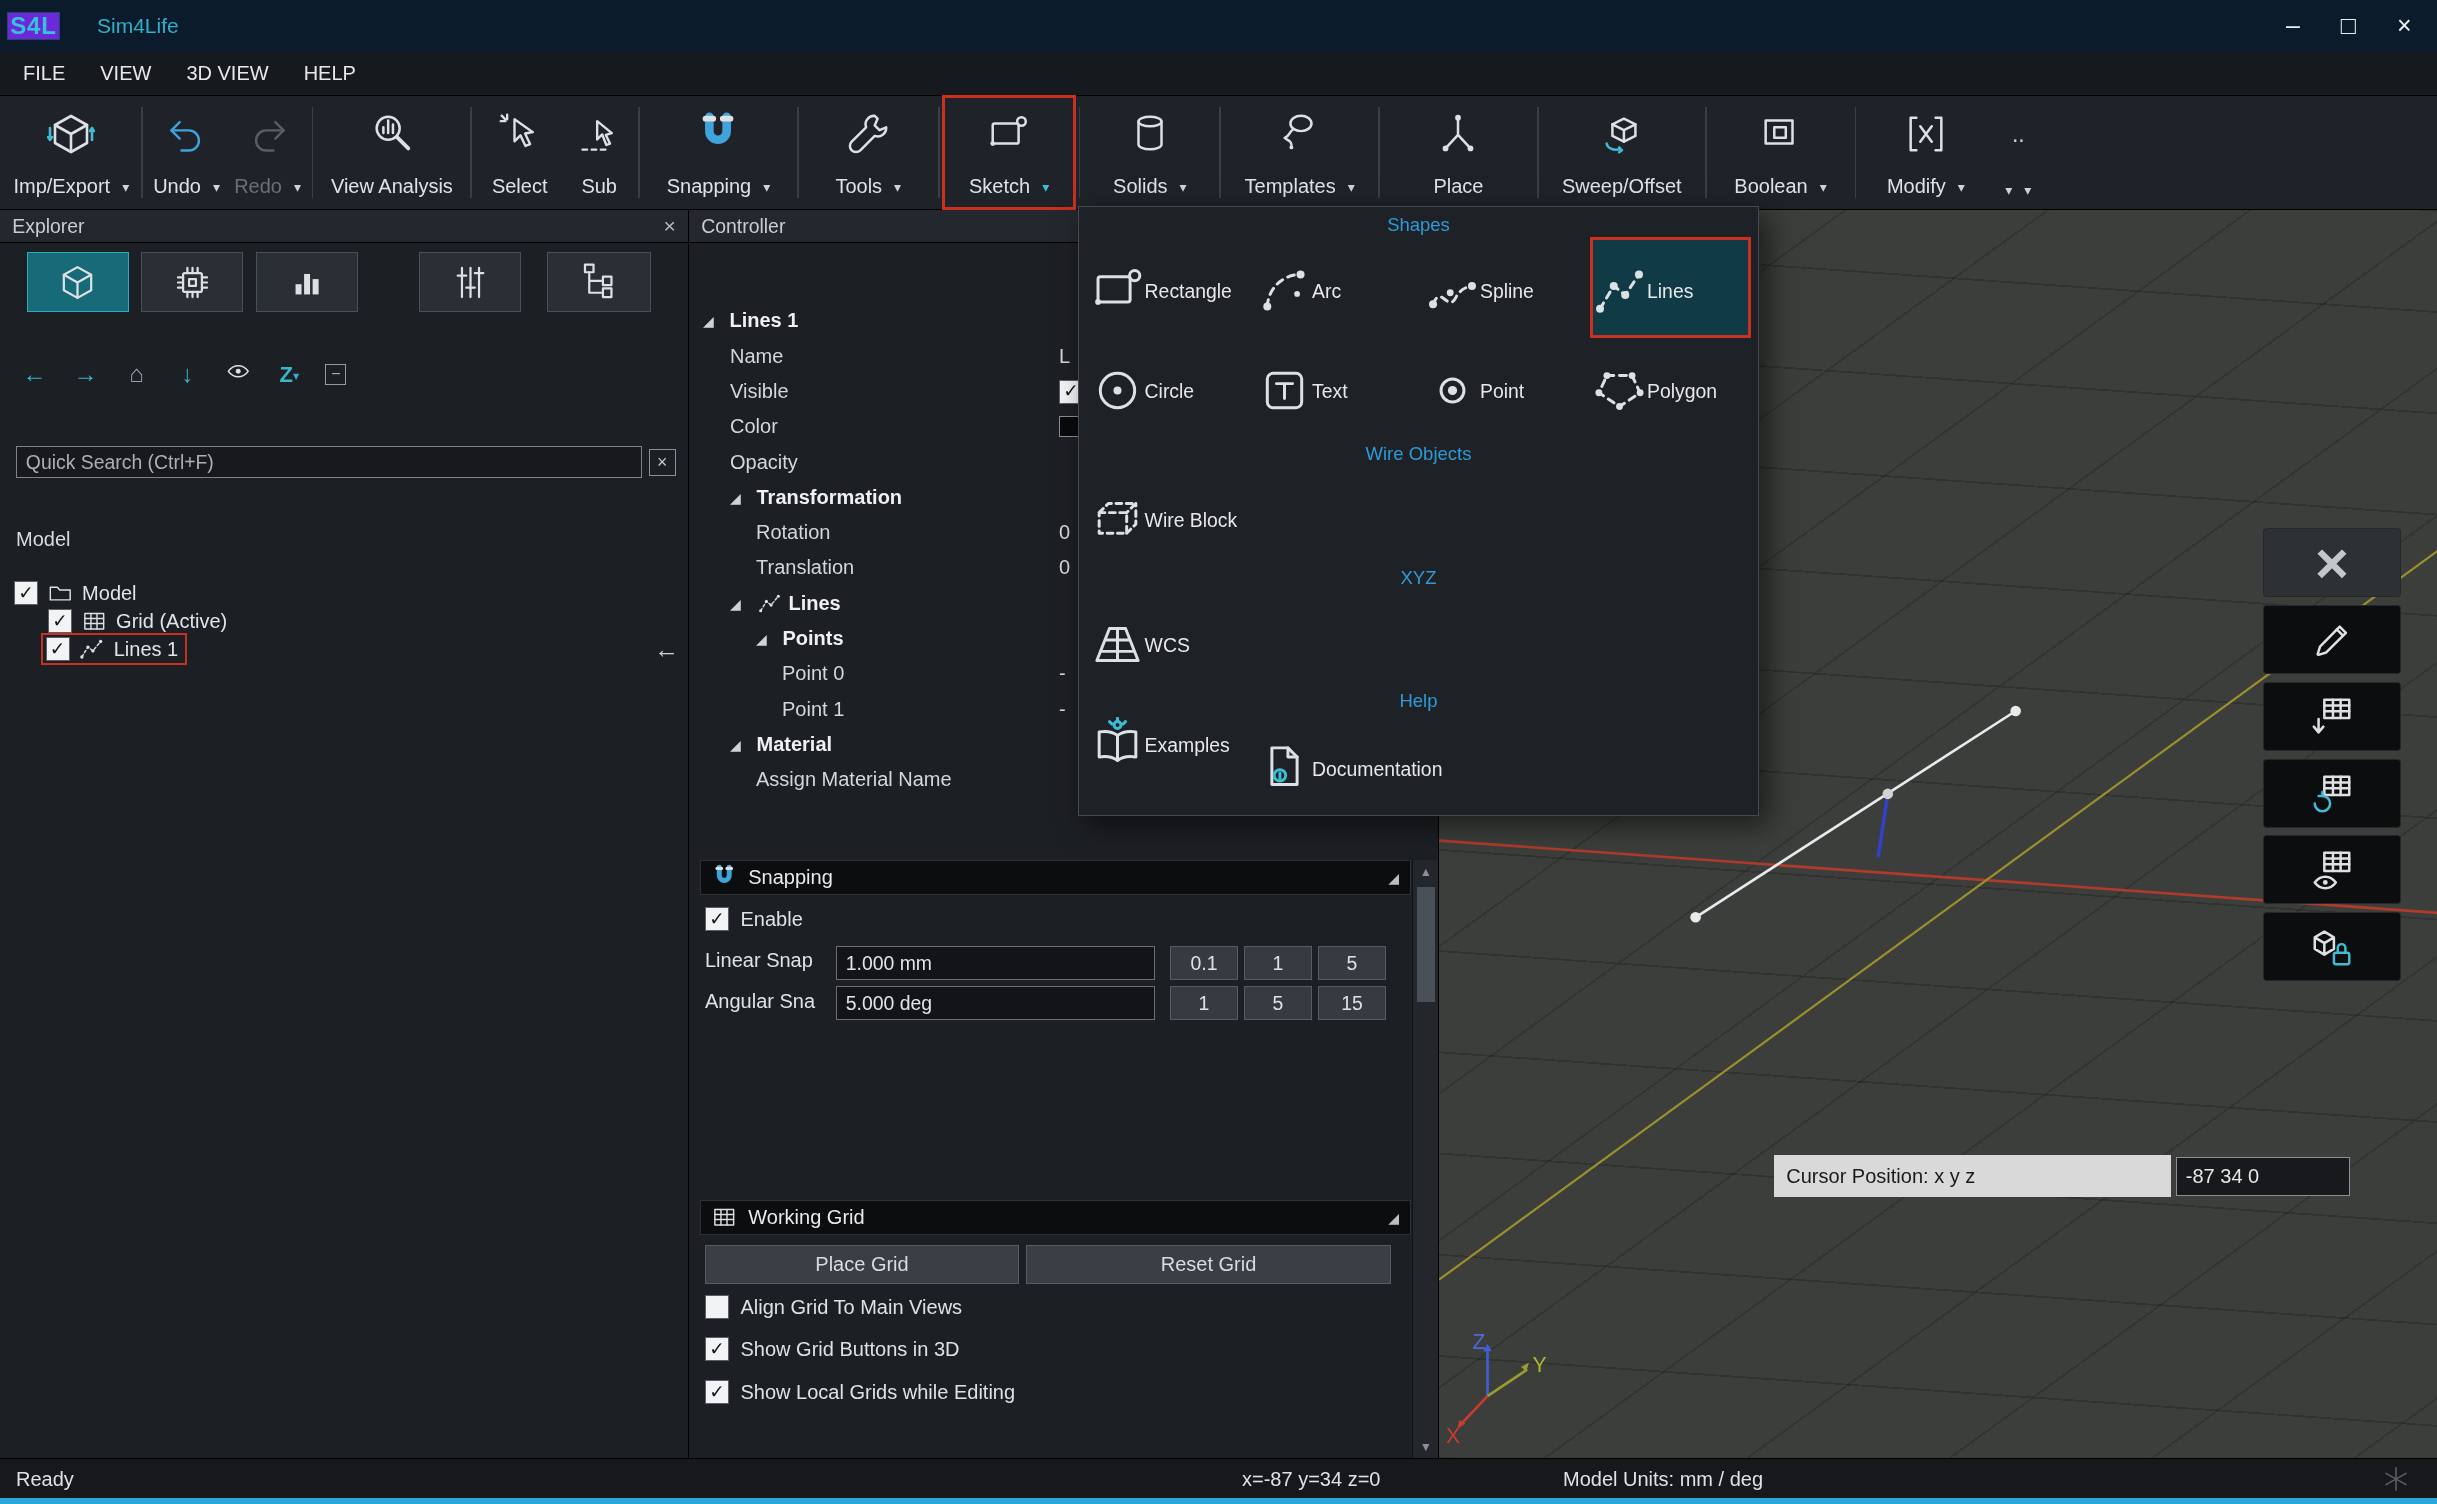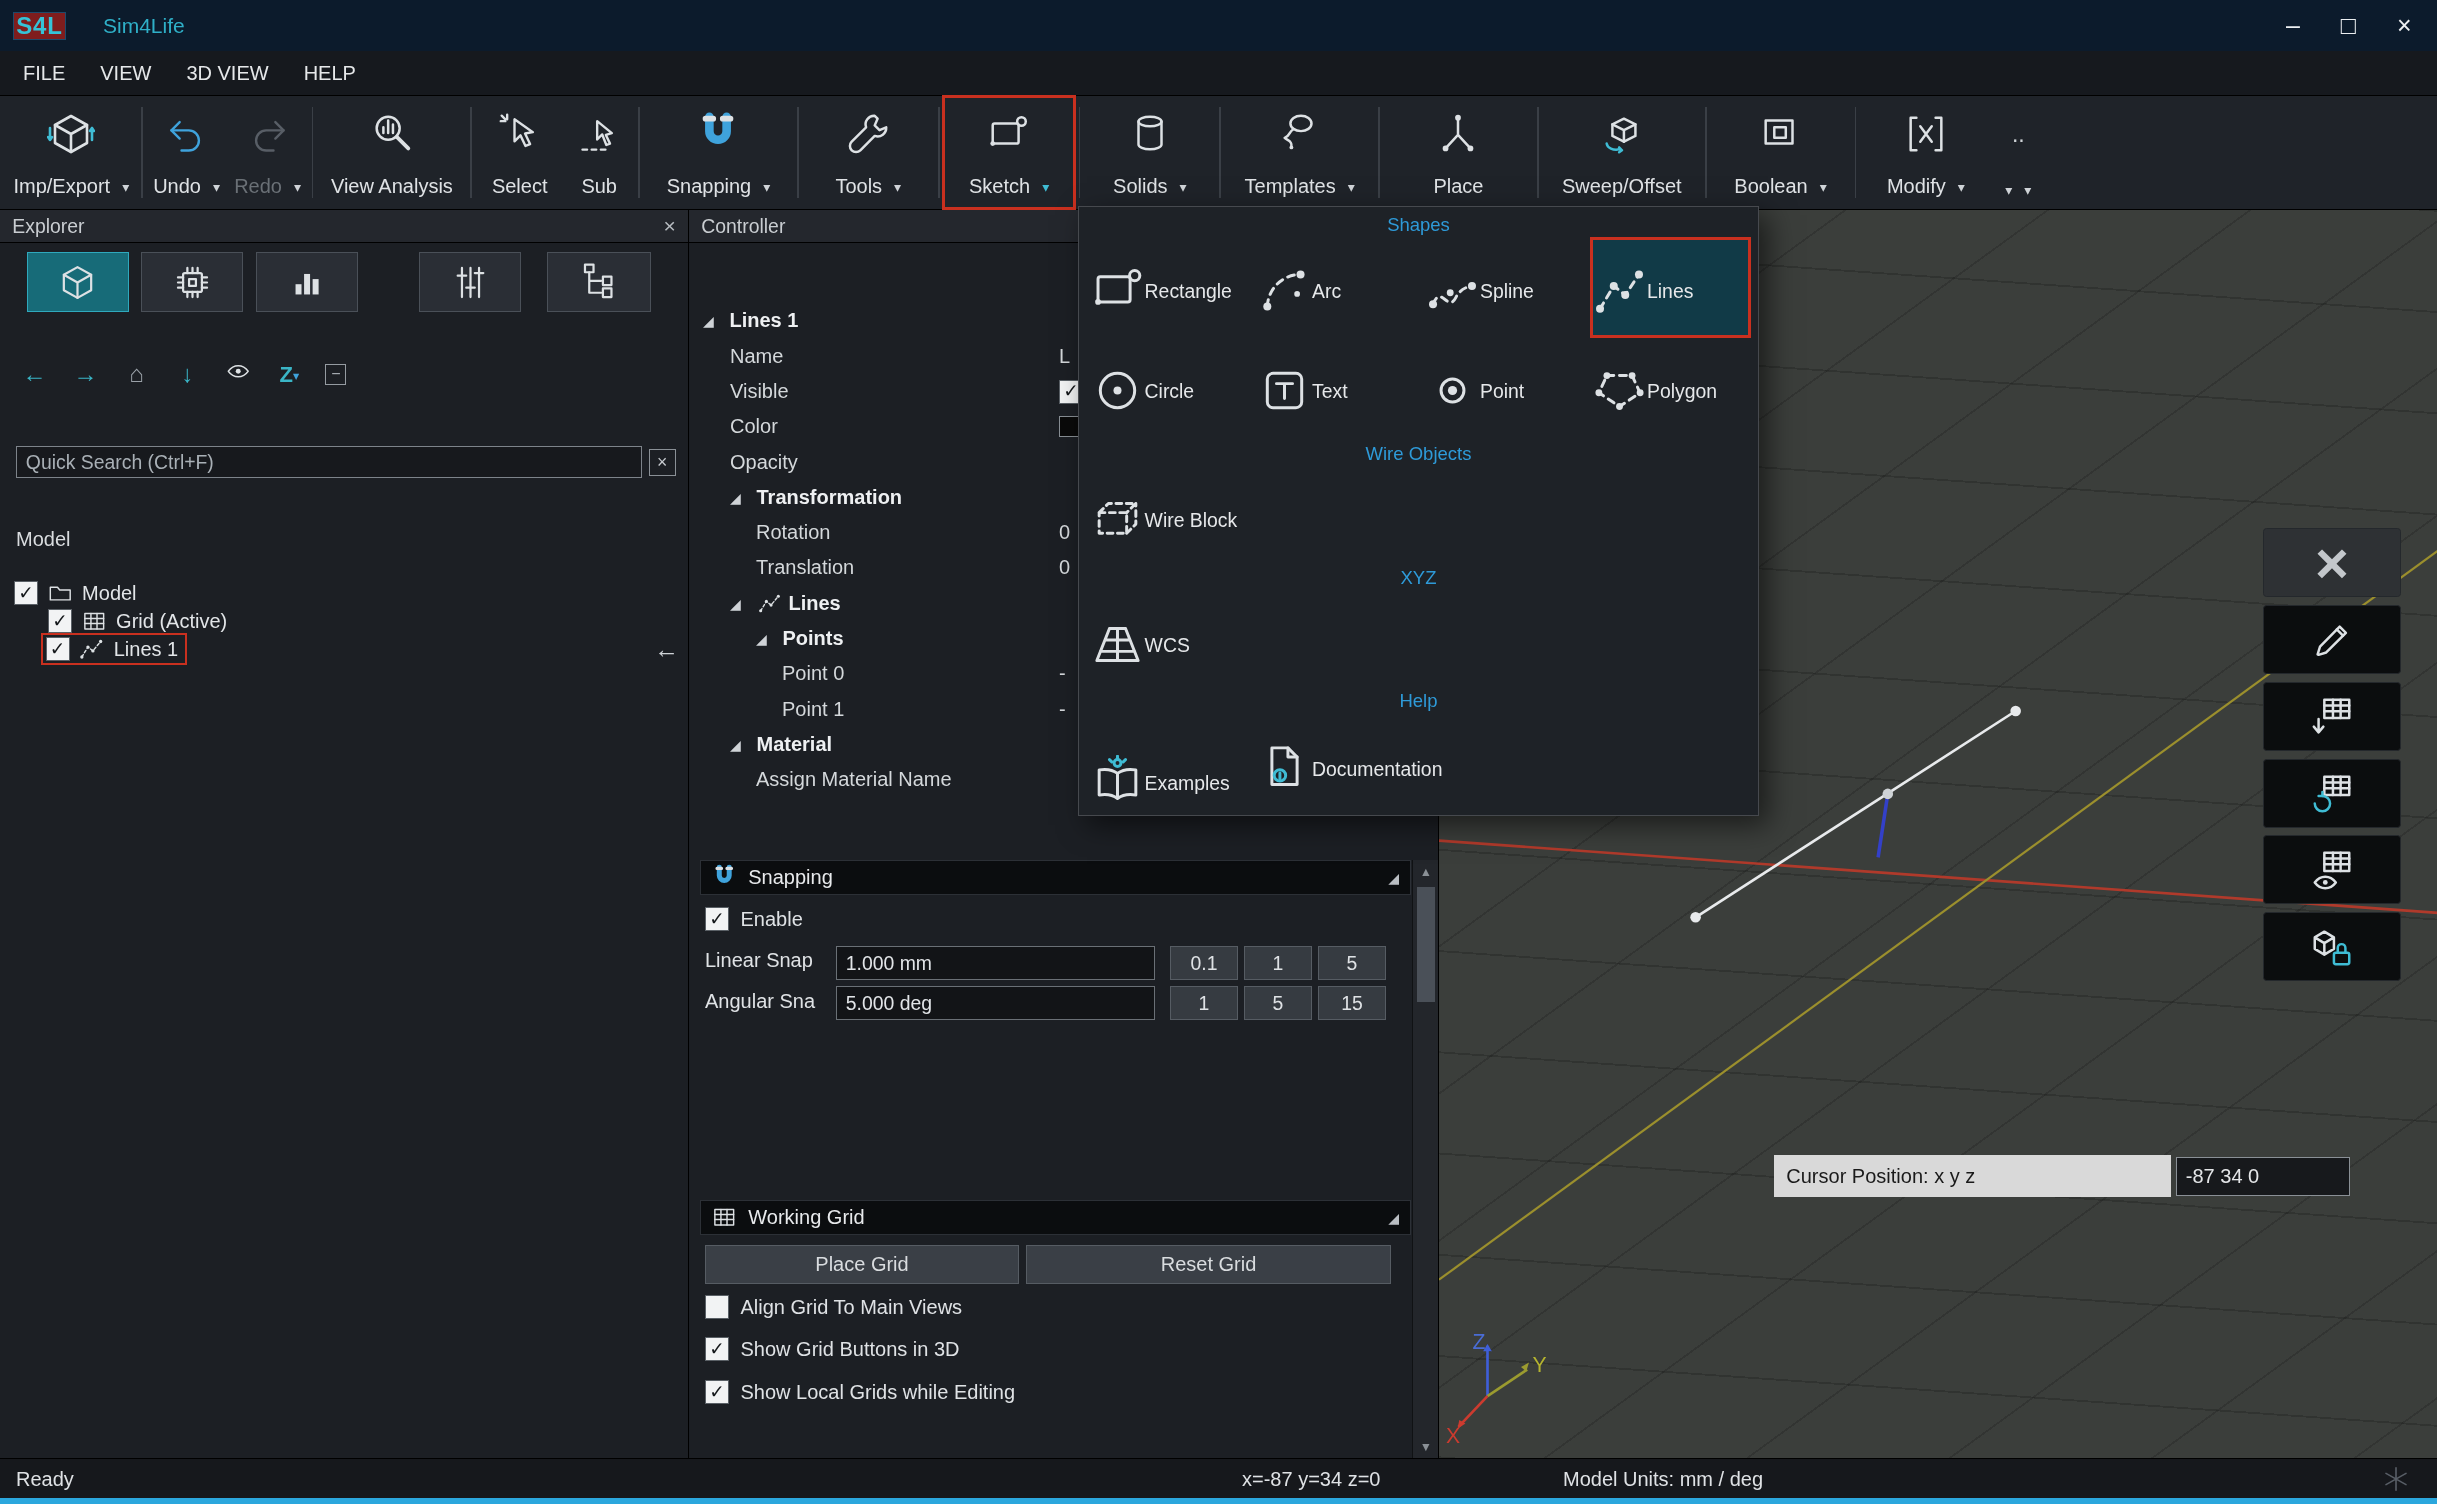--- a/index.html
+++ b/index.html
@@ -13,7 +13,7 @@
 svg.ic .gr{stroke:#585e66}
 
 .titlebar{position:absolute;left:0;top:0;width:2438px;height:51px;background:#0c1b2c;display:flex;align-items:center}
-.logo{margin-left:13px;width:53px;height:28px;background:#7f1d1d;border:0.9px solid #1d4a6b;color:#35c3d8;font-weight:bold;font-size:24px;display:flex;align-items:center;justify-content:center;letter-spacing:0.9px}
+.logo{margin-left:7px;width:53px;height:28px;background:#6d28d9;border:0.9px solid #1d4a6b;color:#35c3d8;font-weight:bold;font-size:24px;display:flex;align-items:center;justify-content:center;letter-spacing:0.9px}
 .apptitle{color:#2fb0c8;font-size:21px;margin-left:37px}
 .winbtns{margin-left:auto;display:flex;gap:41px;margin-right:26.5px;font-size:25px;color:#eceff1}
 .winbtns span{cursor:default}

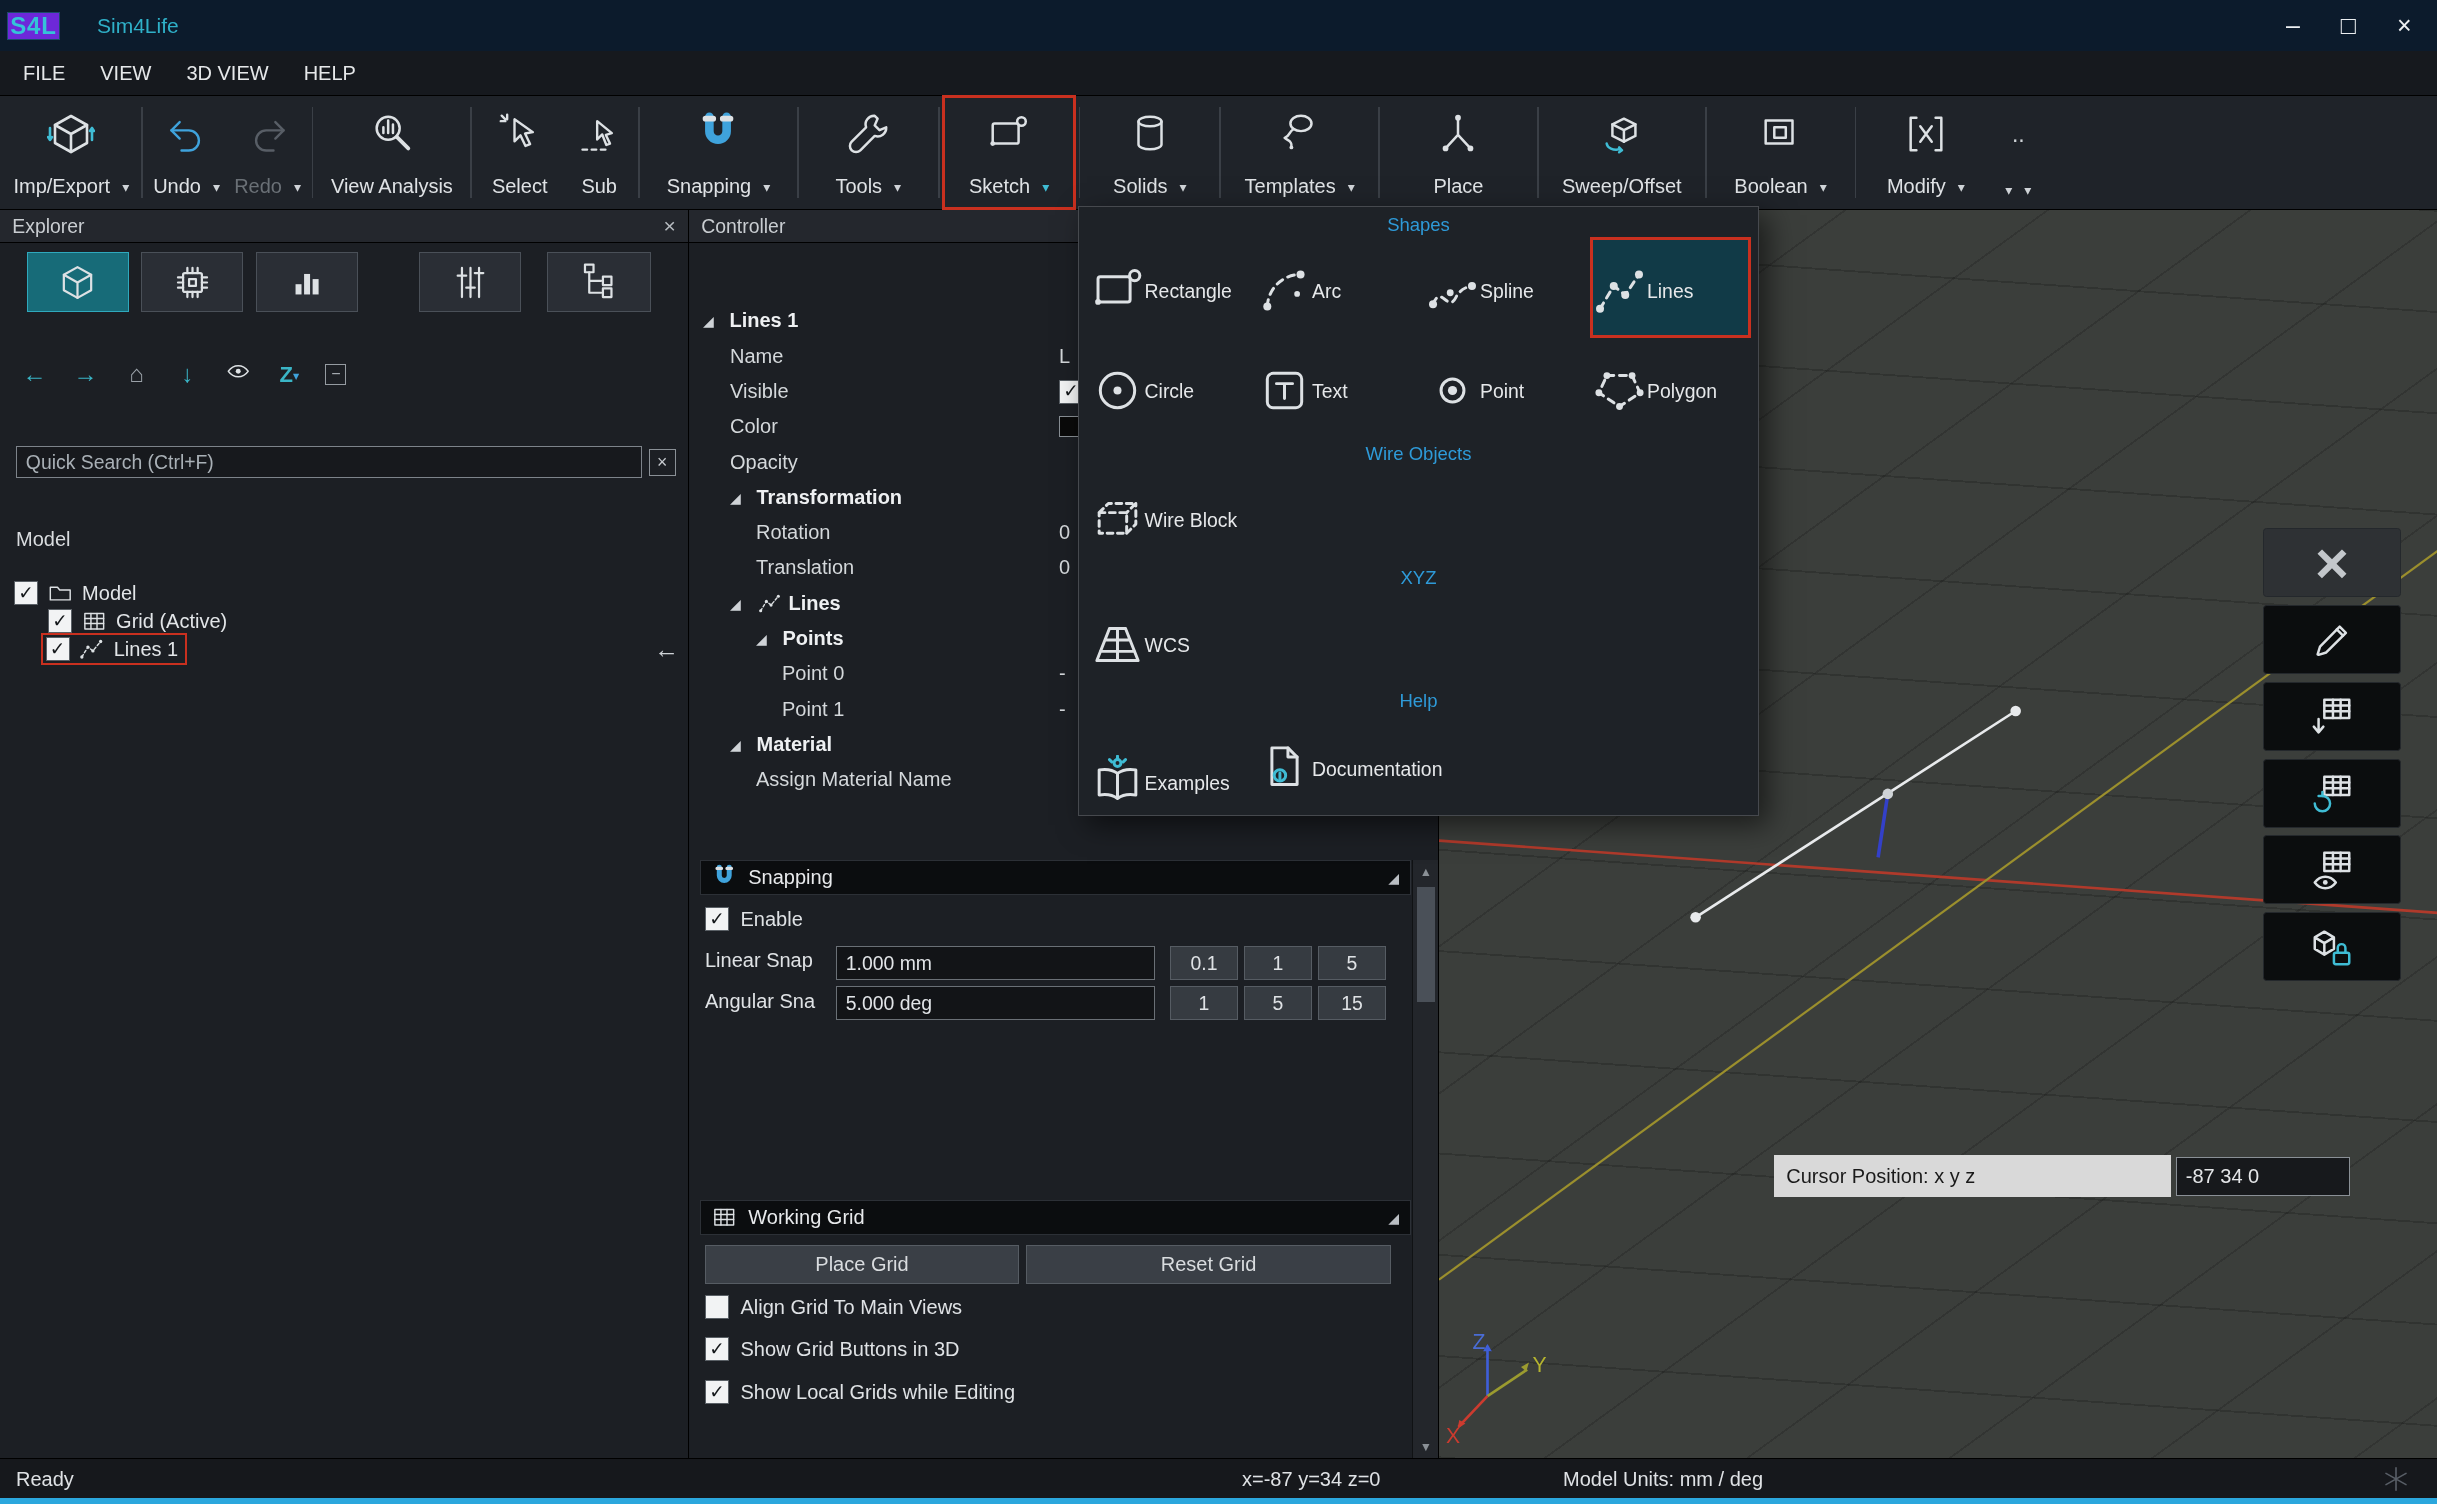--- a/index.html
+++ b/index.html
@@ -782,7 +782,7 @@
   </div>
 
   <div class="menu-title" style="top:483px">Help</div>
-  <div class="tile" style="left:10.6px;top:524px">
+  <div class="tile" style="left:10.6px;top:486px">
     <span class="tile-icon">
         <svg class="ic" width="55" viewBox="0 0 48 48">
           <path d="M24 16c-4-3-10-4-16-3v22c6-1 12 0 16 3 4-3 10-4 16-3V13c-6-1-12 0-16 3v22"></path>

